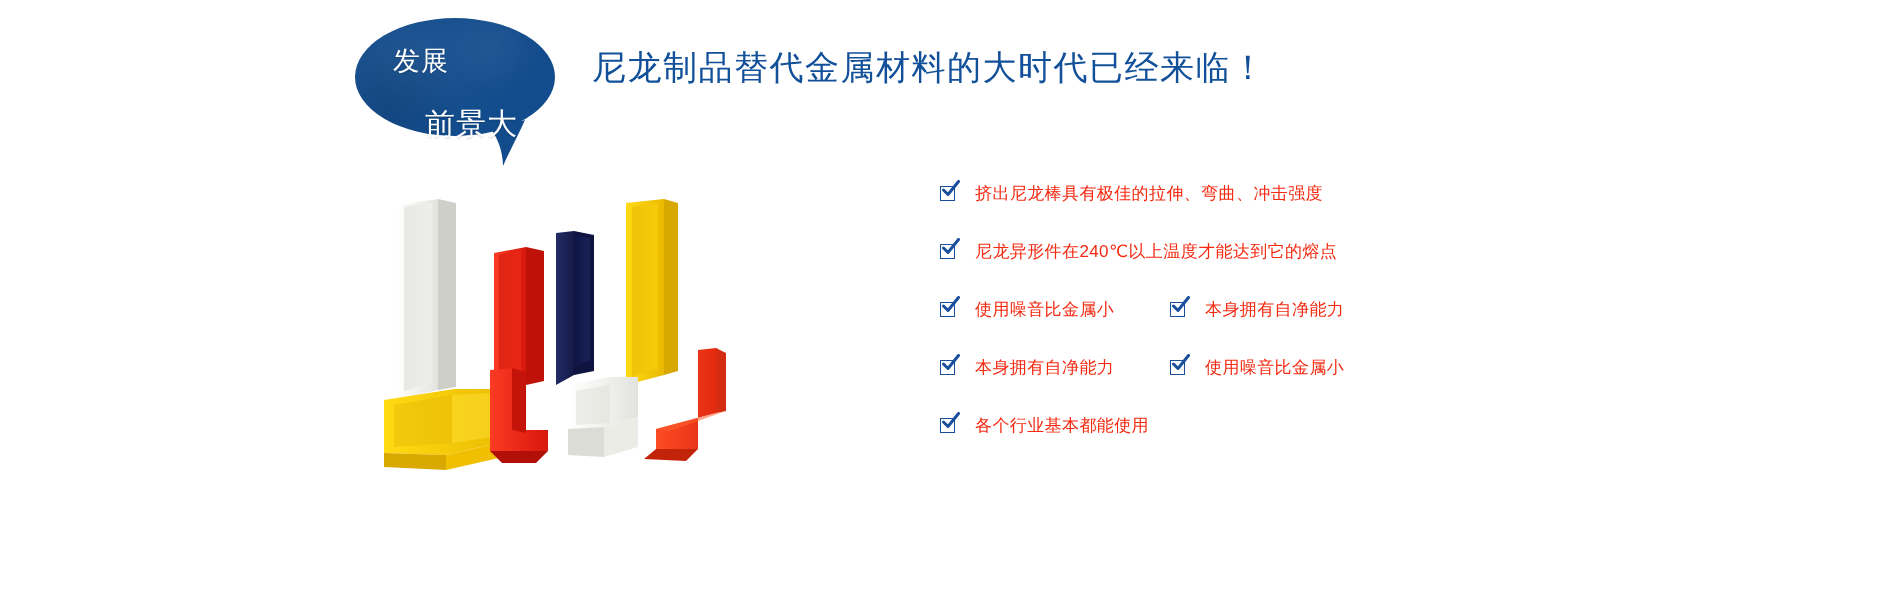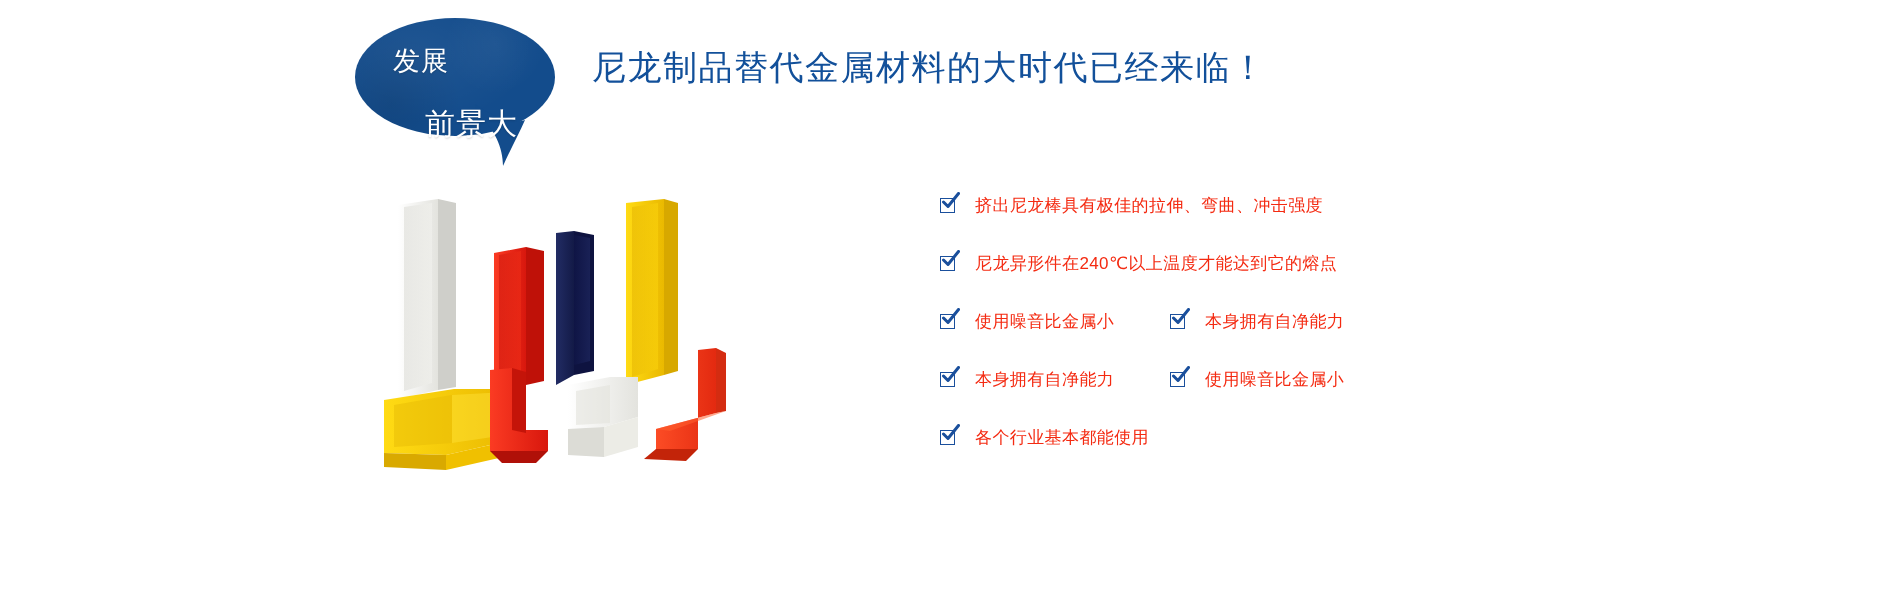--- a/index.html
+++ b/index.html
@@ -98,7 +98,7 @@
   .features {
     position: absolute;
     left: 940px;
-    top: 190px;
+    top: 178px;
     width: 560px;
   }
   .feature-row {

